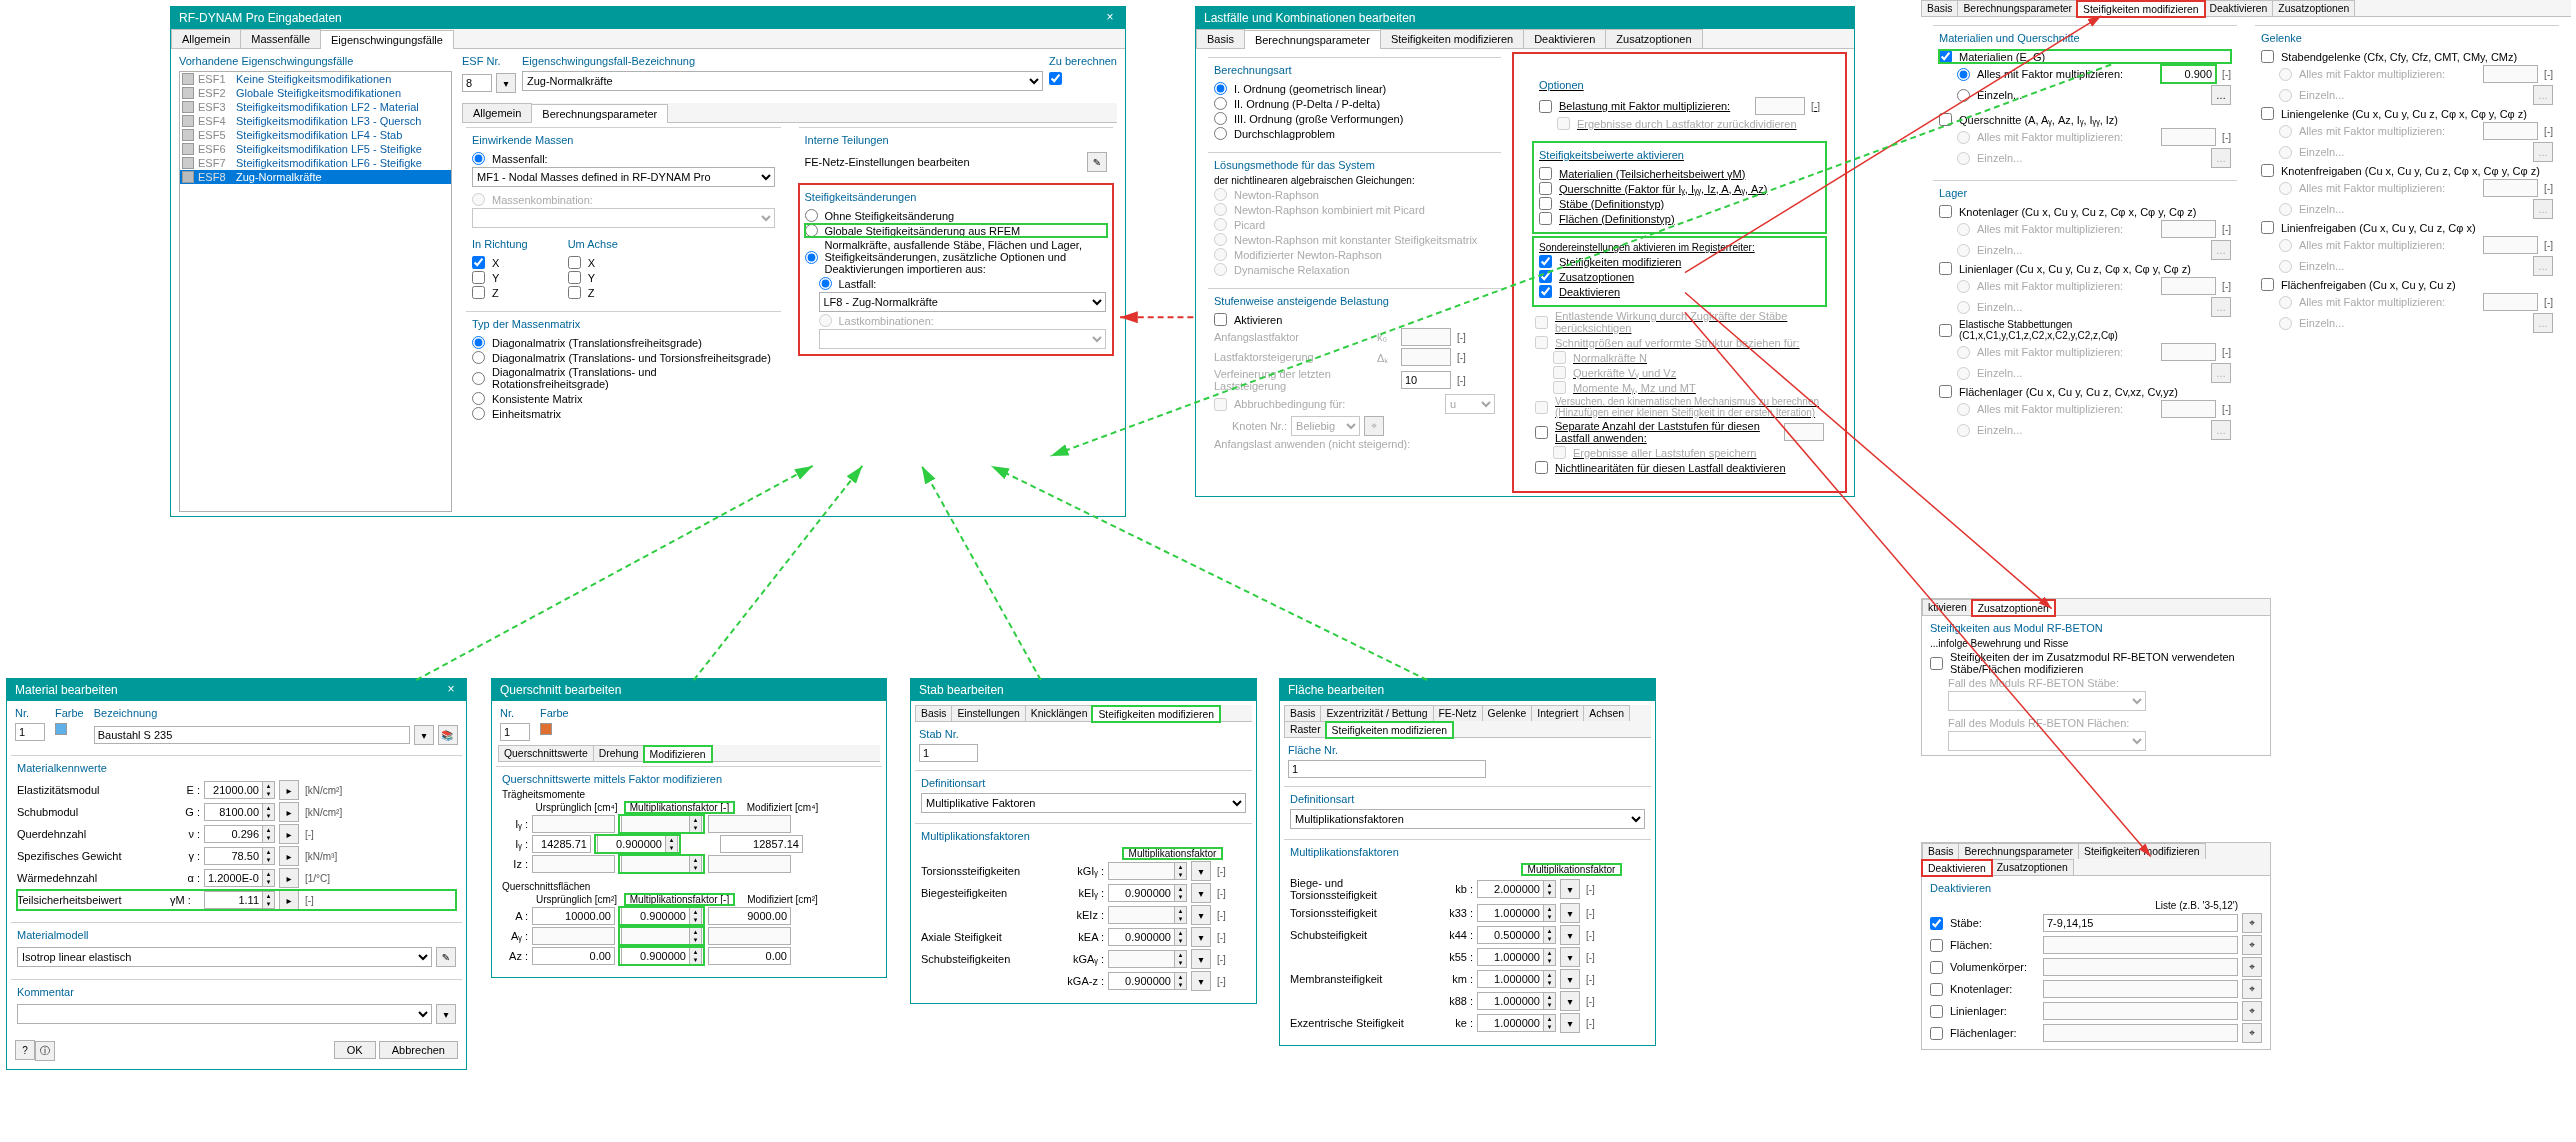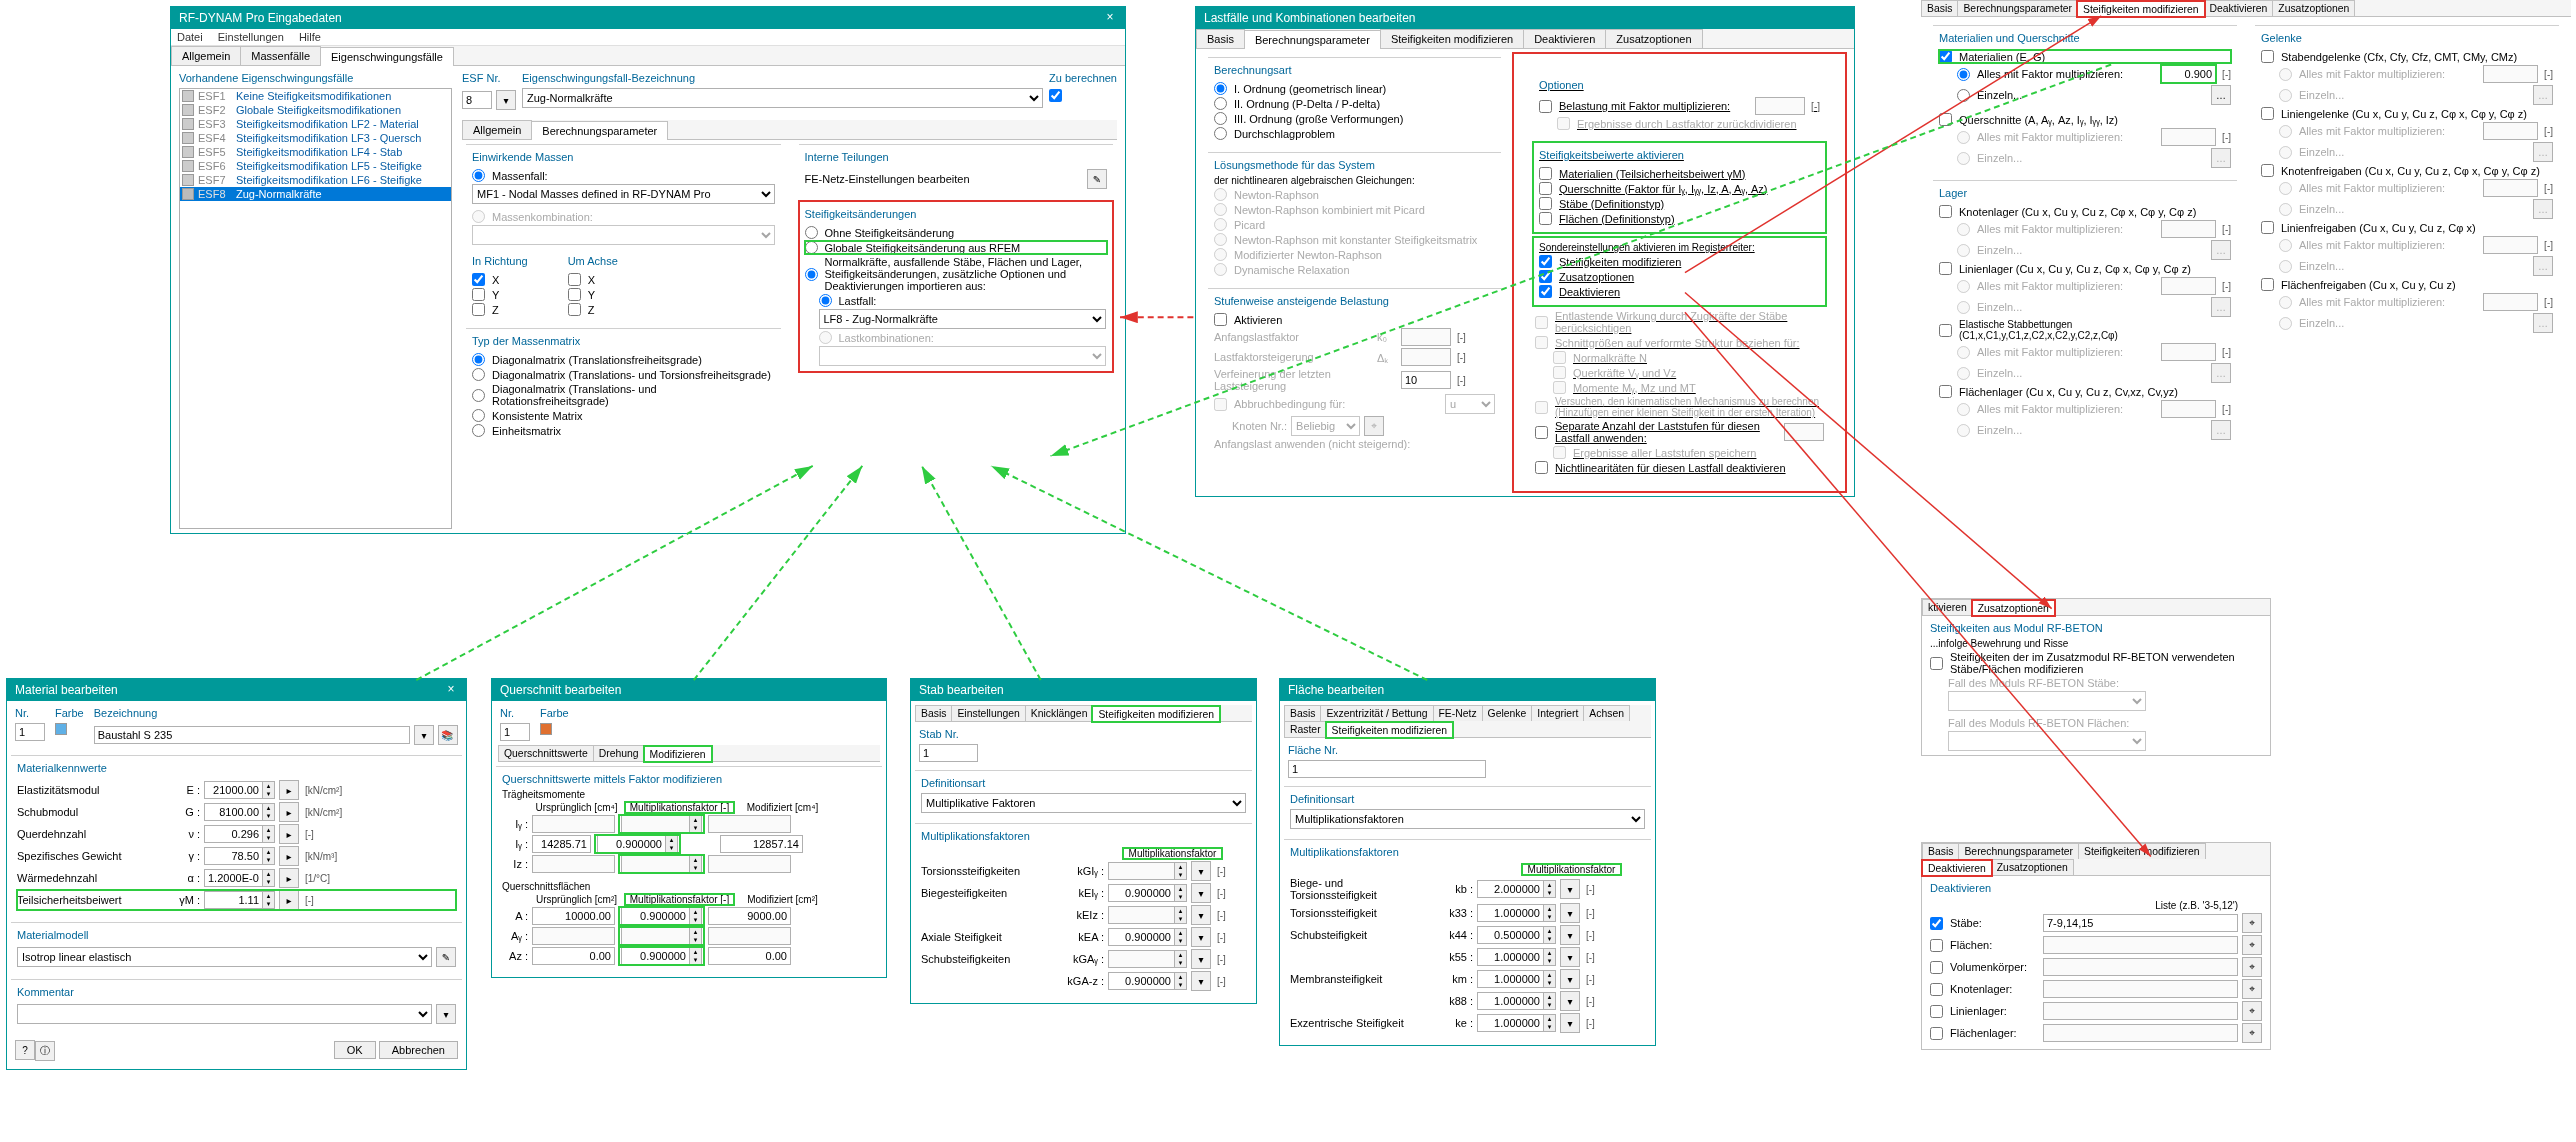--- a/index.html
+++ b/index.html
@@ -49,11 +49,6 @@
     <span>RF-DYNAM Pro Eingabedaten</span>
     <span class="close-x">×</span>
   </div>
-  <div class="menubar">
-    <span>Datei</span>
-    <span>Einstellungen</span>
-    <span>Hilfe</span>
-  </div>
   <div class="tabbar">
     <div class="tab">Allgemein</div>
     <div class="tab">Massenfälle</div>

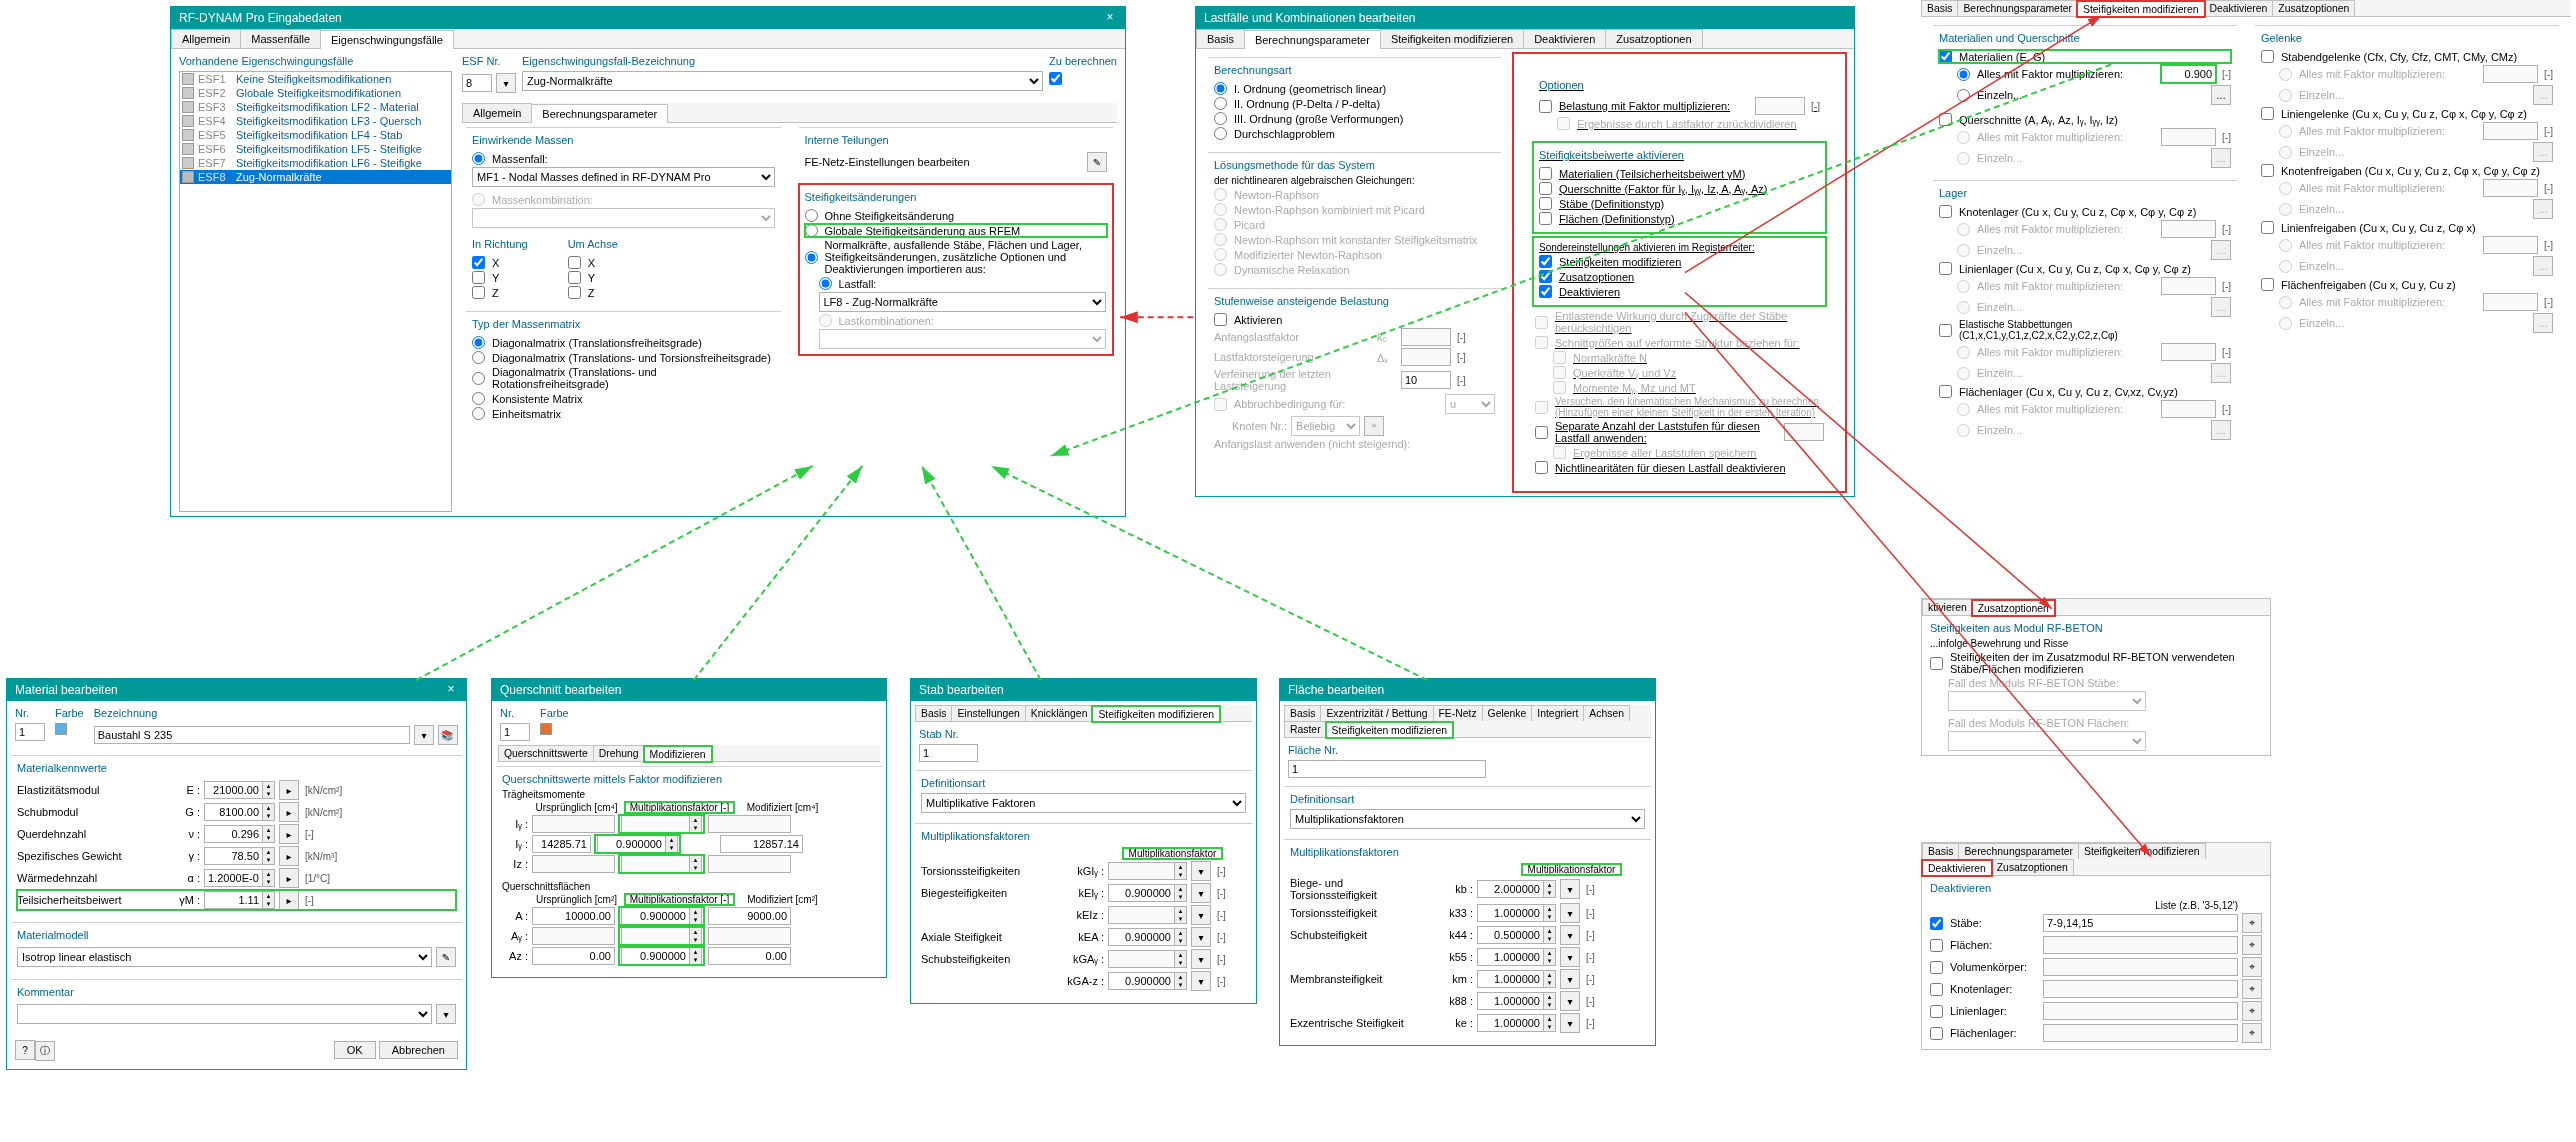--- a/index.html
+++ b/index.html
@@ -804,7 +804,7 @@
         </div>
         <div class="row hl-green">
           <span style="width:149px;">Teilsicherheitsbeiwert</span>
-          <span style="width:30px;text-align:right;">γM :</span>
+          <span style="width:30px;">γM :</span>
           <span class="spin">
             <input type="text" value="1.11" style="">
             <span class="ud">

